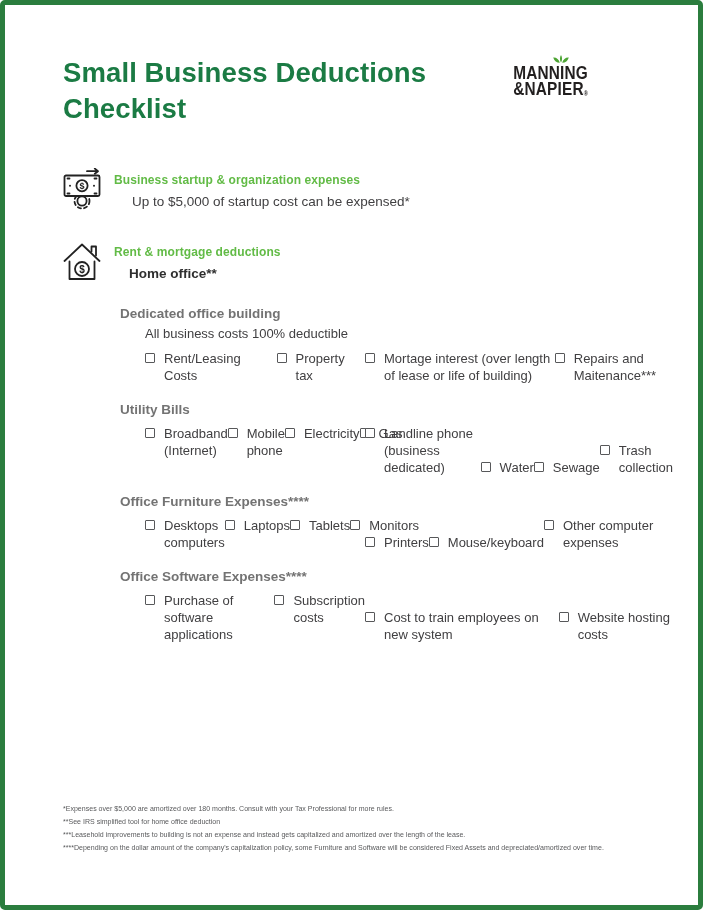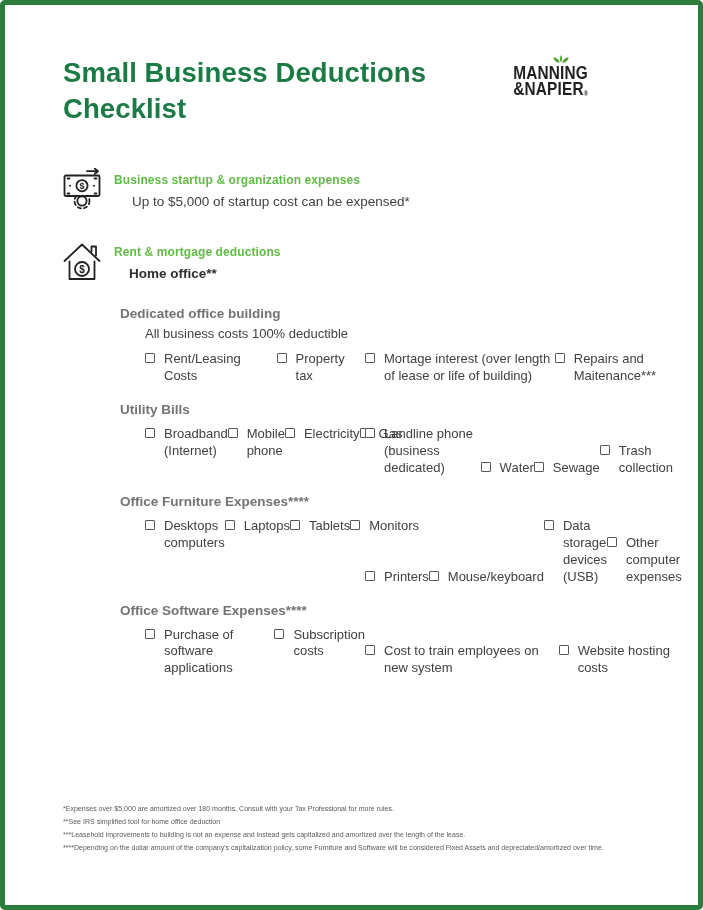--- a/index.html
+++ b/index.html
@@ -210,10 +210,6 @@
             </label>
             <label class="check-item">
               <span class="checkbox"></span>
-              <span class="check-label">Data storage devices (USB)</span>
-            </label>
-            <label class="check-item">
-              <span class="checkbox"></span>
               <span class="check-label">Other computer expenses</span>
             </label>
           </div>

